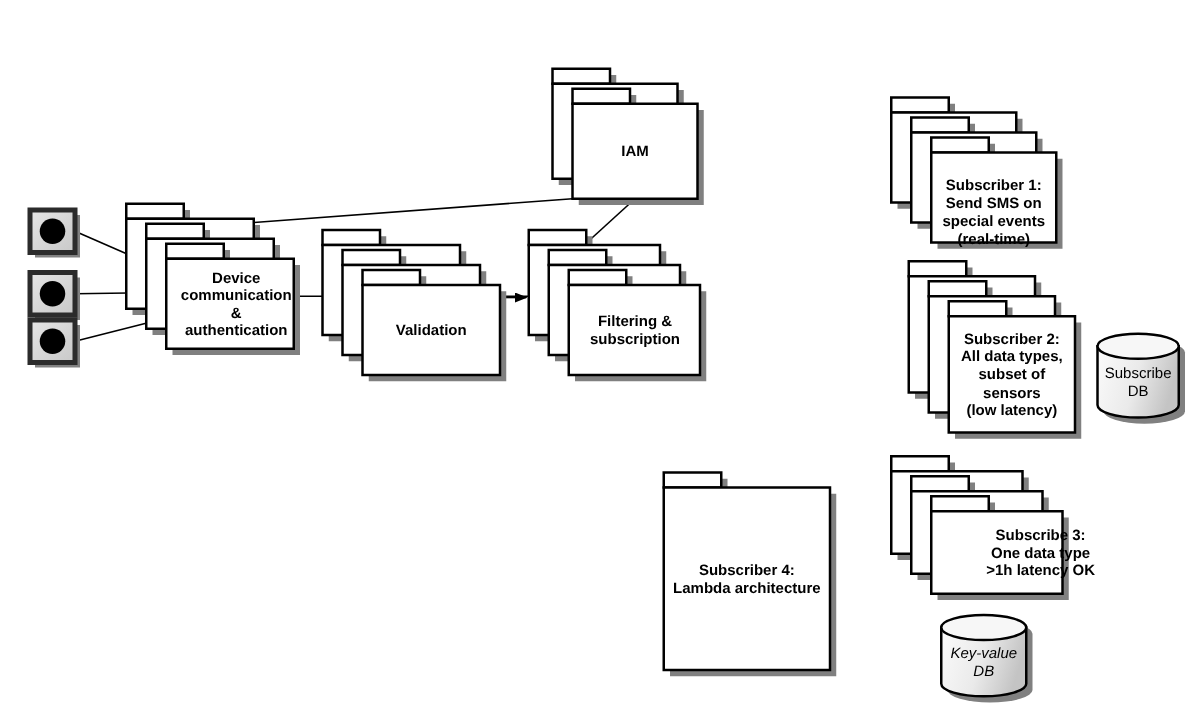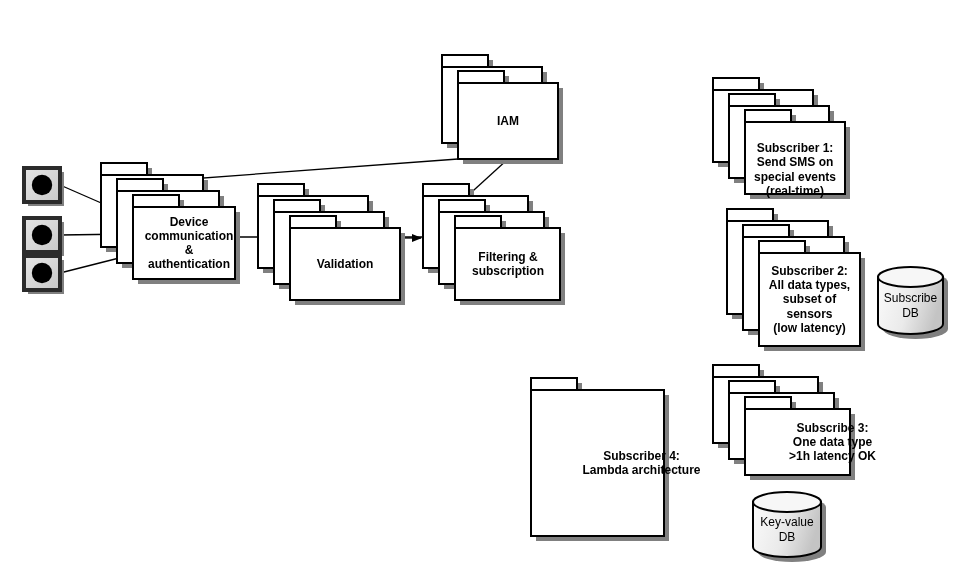--- a/index.html
+++ b/index.html
@@ -189,7 +189,7 @@
 &gt;1h latency OK</div>
       </div>
       <div class="node" style="left: 531px; top: 390px; width: 133px; height: 146px;">
-        <div class="lbl" style="font-size: 12px; padding-left: 44px;">Subscriber 4:
+        <div class="lbl" style="font-size: 12px;">Subscriber 4:
 Lambda architecture</div>
       </div>
       <div class="node" style="left: 878px; top: 277px; width: 65px; height: 57px;">

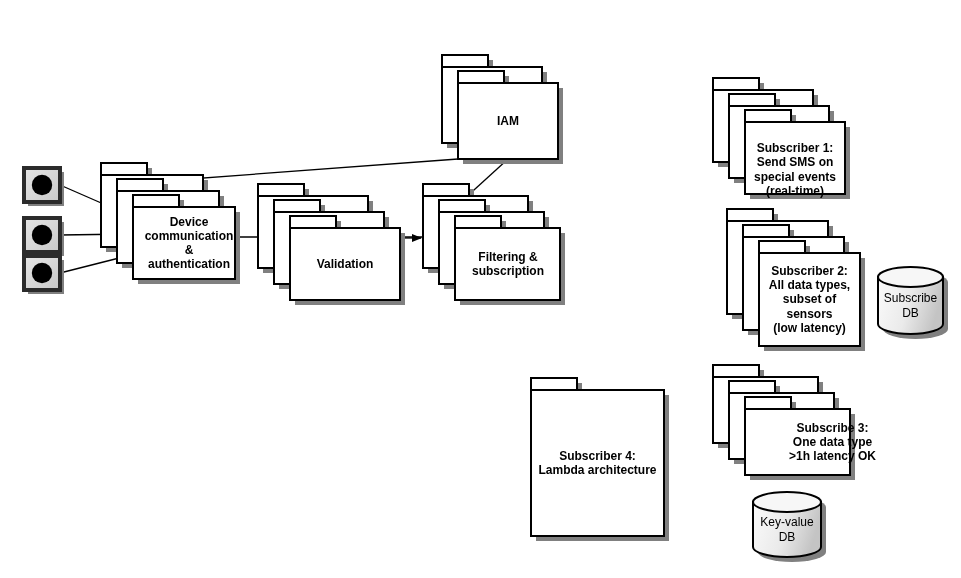--- a/index.html
+++ b/index.html
@@ -196,7 +196,7 @@
         <div class="lbl" style="font-size: 12px; font-weight: normal;">Subscribe
 DB</div>
       </div>
-      <div class="node" style="left: 753px; top: 502px; width: 68px; height: 55px;">
+      <div class="node" style="left: 753px; top: 502px; width: 68px; height: 55px; font-style: italic;">
         <div class="lbl" style="font-size: 12px; font-weight: normal;">Key-value
 DB</div>
       </div>

